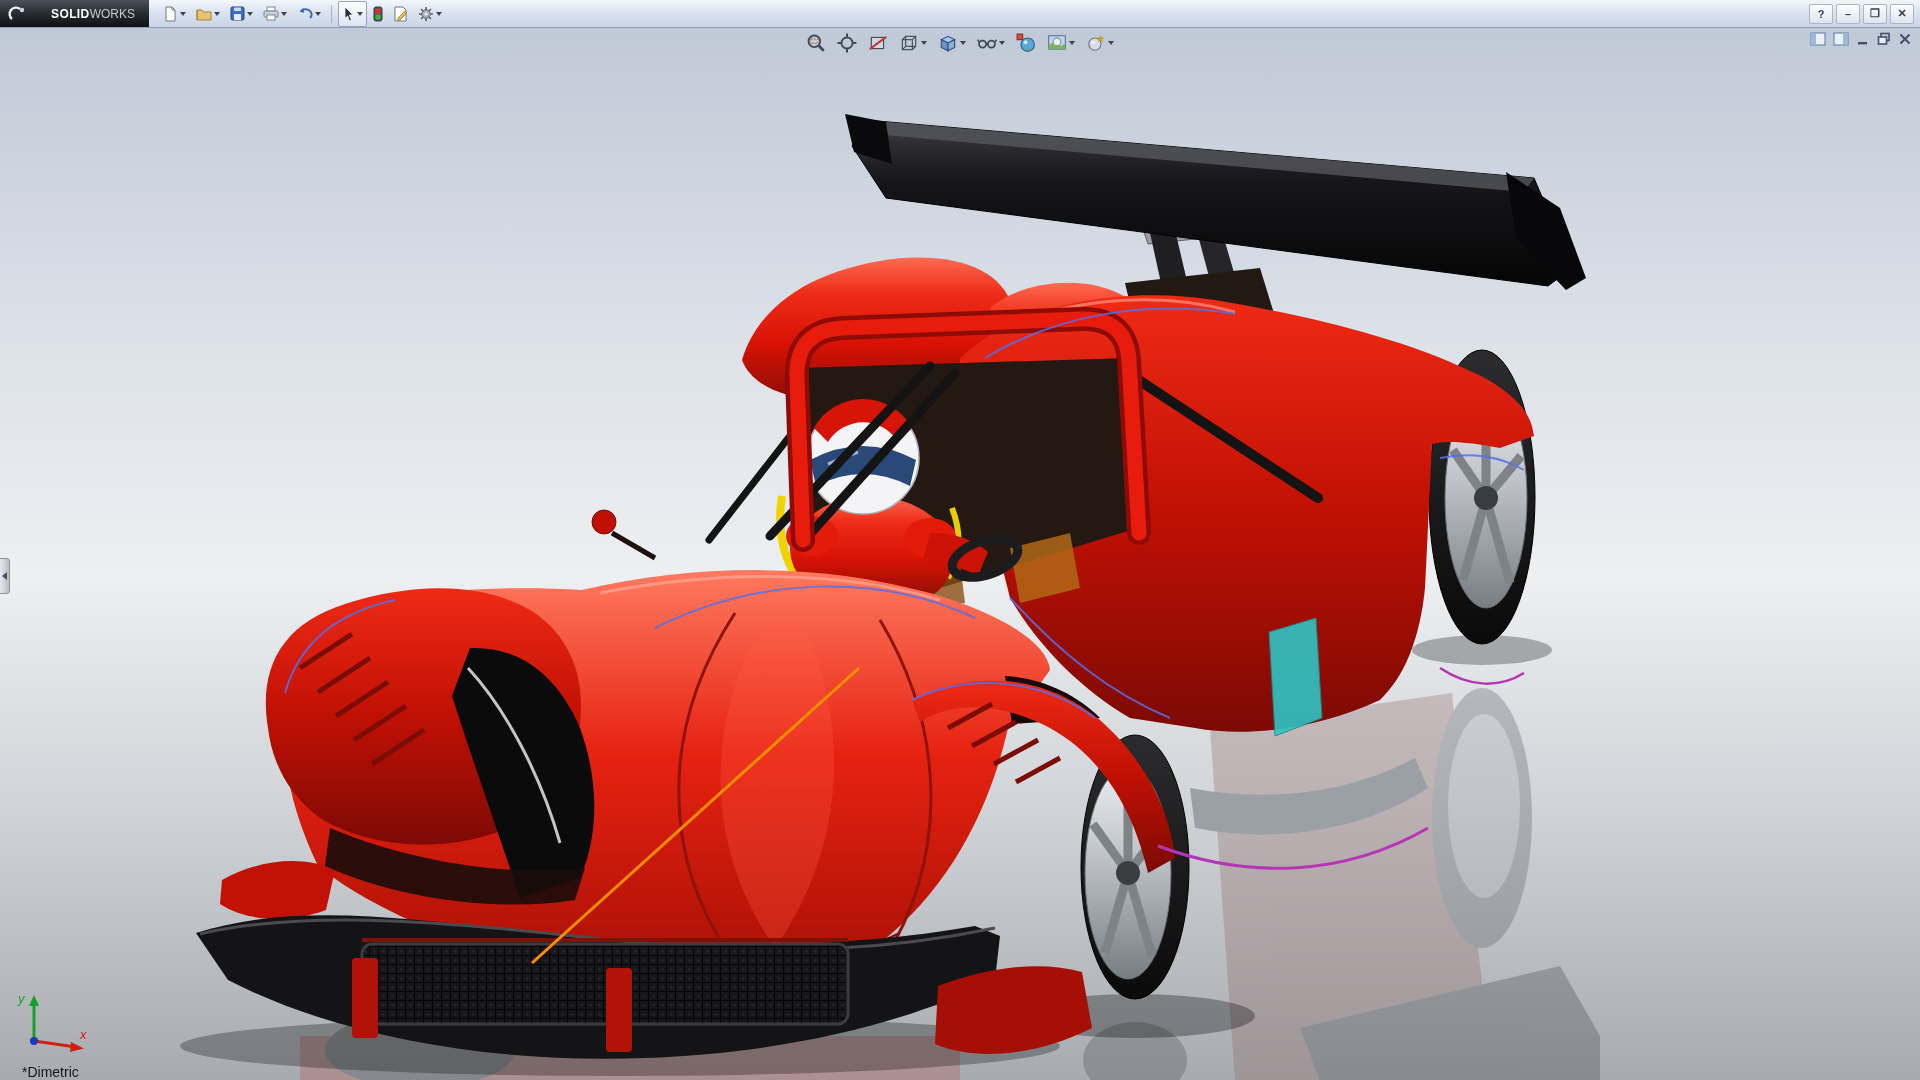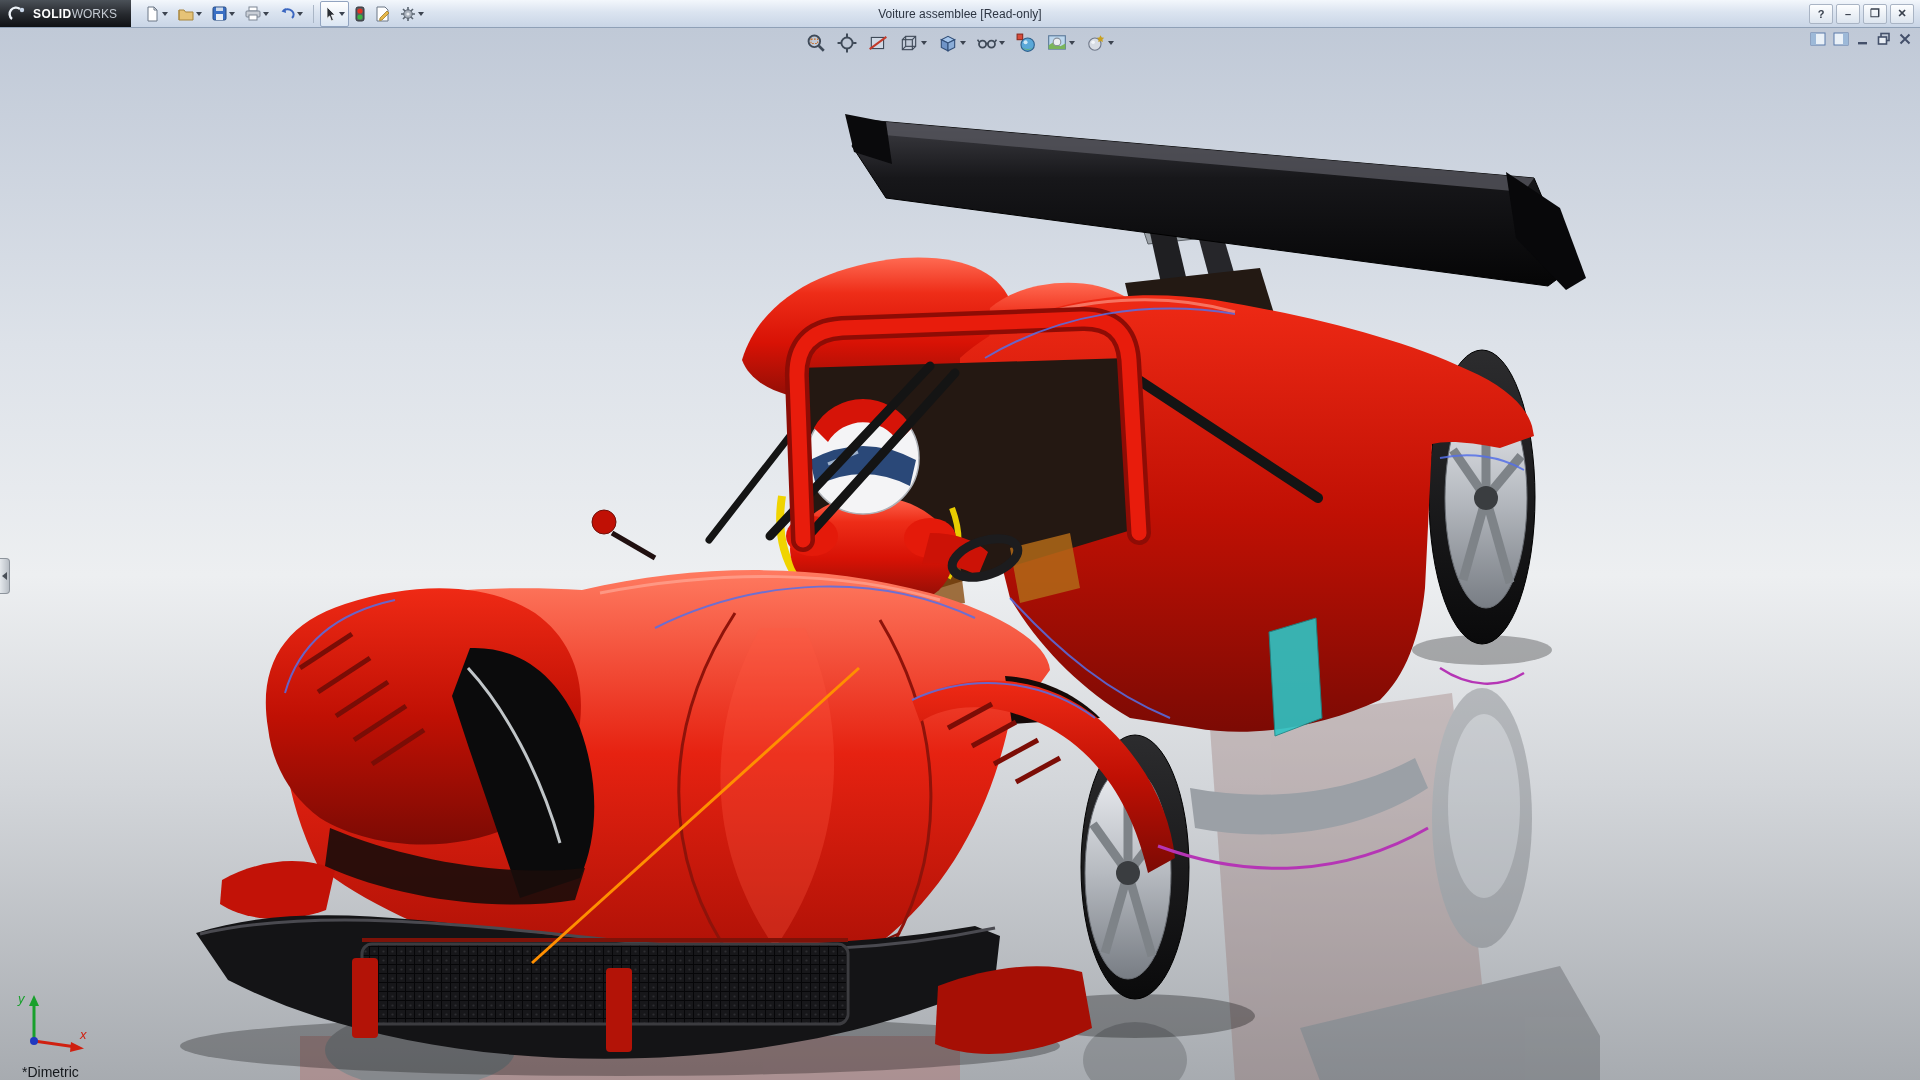--- a/index.html
+++ b/index.html
@@ -8,7 +8,7 @@
   .titlebar{height:27px;display:flex;align-items:center;position:relative;
     background:linear-gradient(180deg,#f3f7fc 0%,#dbe4f0 45%,#c9d5e6 100%);
     border-bottom:1px solid #8fa0b6;}
-  .brand{height:27px;display:flex;align-items:center;gap:5px;padding:0 14px 0 8px;
+  .brand{height:27px;display:flex;align-items:center;gap:23px;padding:0 14px 0 8px;
     background:linear-gradient(180deg,#4b5158 0%,#25282d 55%,#0f1114 100%);color:#fff;font-size:12px;}
   .brand .btxt b{font-weight:bold;letter-spacing:.4px;}
   .brand .btxt span{color:#c3c9d1;font-weight:normal;}

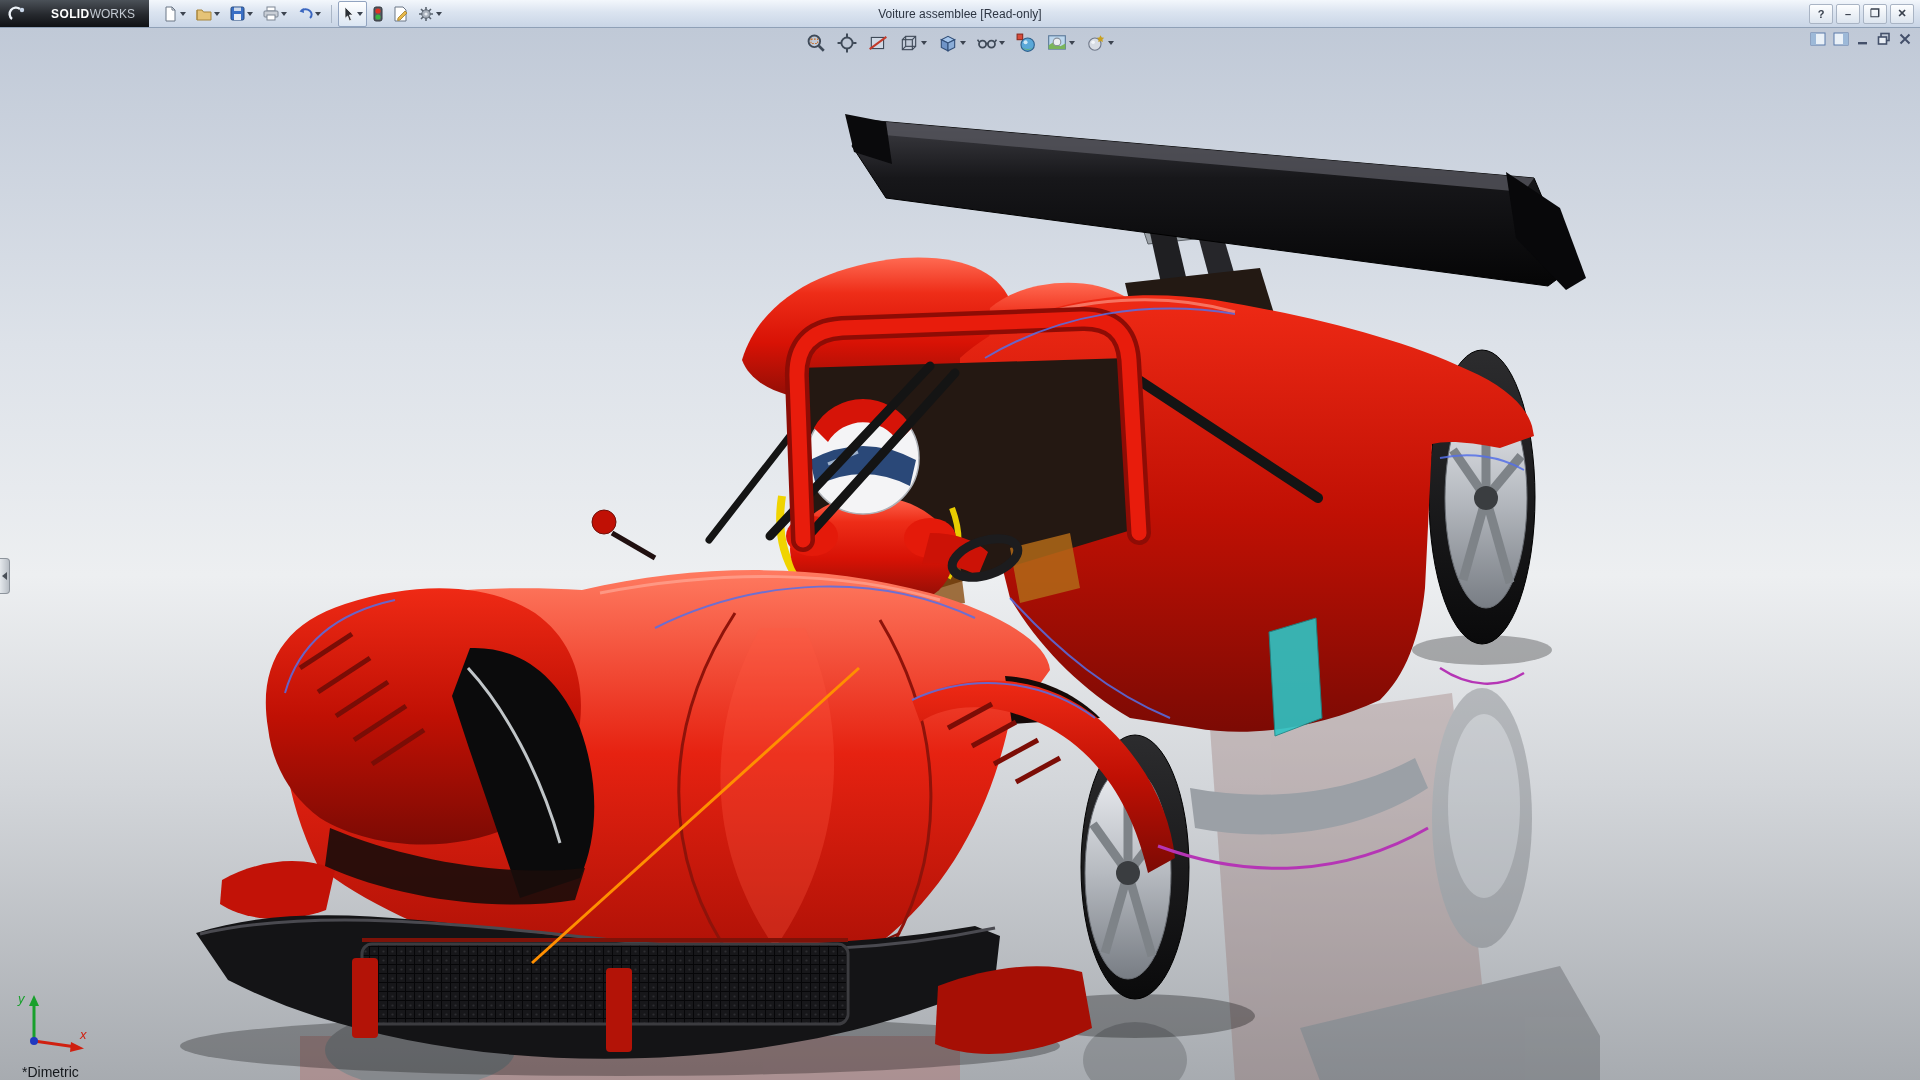--- a/index.html
+++ b/index.html
@@ -119,7 +119,6 @@
       </div>
     </div>
 
-    <div class="wtitle">Voiture assemblee [Read-only]</div>
 
     <div class="wincontrols">
       <div class="wbtn">?</div>

